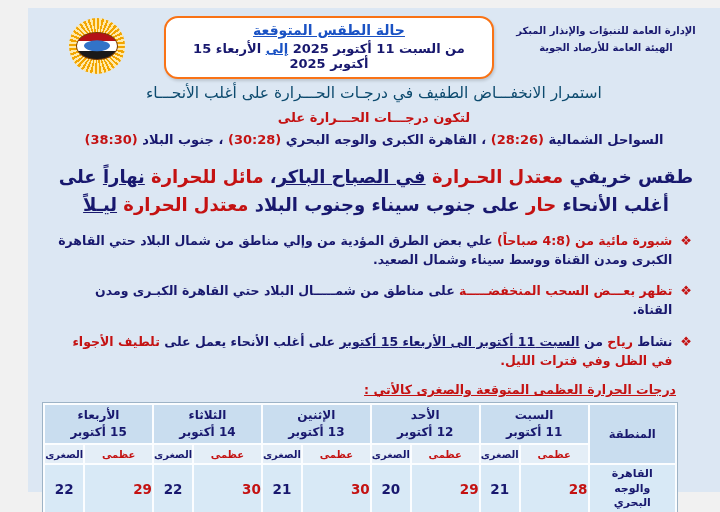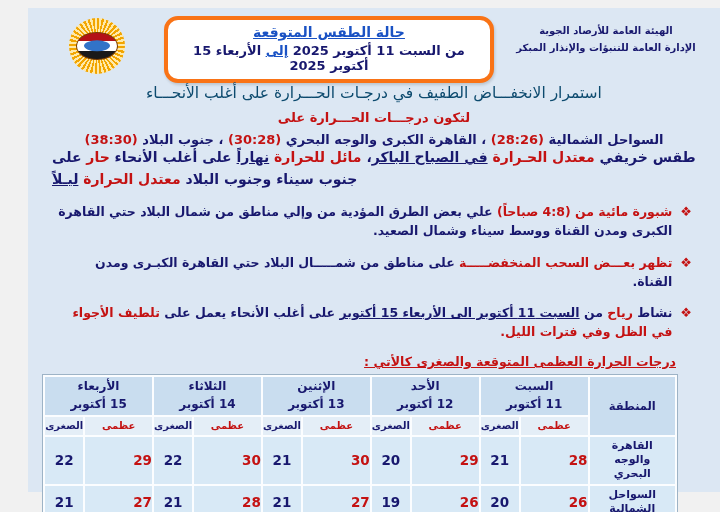--- a/index.html
+++ b/index.html
@@ -16,7 +16,7 @@
   
   .hdr { display:flex; align-items:flex-start; justify-content:space-between; height:62px; }
   .org { width:200px; text-align:center; font-size:10px; font-weight:bold; color:#18186e; line-height:1.7; padding-top:8px; }
-  .title-box { width:330px; margin-top:2px; background:#ffffff; border:4px solid #f97316; border-radius:14px;
+  .title-box { width:330px; margin-top:2px; background:#ffffff; border:2px solid #f97316; border-radius:14px;
                text-align:center; padding:4px 8px 6px; box-shadow:1px 2px 3px rgba(0,0,0,.15); }
   .title-box .t1 { font-size:14px; font-weight:bold; }
   .title-box .t2 { font-size:13px; font-weight:bold; margin-top:3px; }

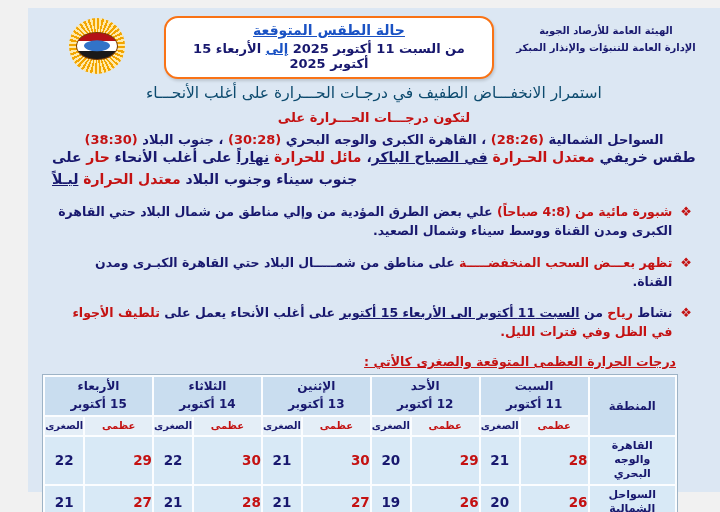--- a/index.html
+++ b/index.html
@@ -62,8 +62,8 @@
 
     <div class="hdr">
       <div class="org">
+        <div>الإدارة العامة للتنبؤات والإنذار المبكر</div>
         <div>الهيئة العامة للأرصاد الجوية</div>
-        <div>الإدارة العامة للتنبؤات والإنذار المبكر</div>
       </div>
       <div class="title-box">
         <div class="t1 blue u">حالة الطقس المتوقعة</div>

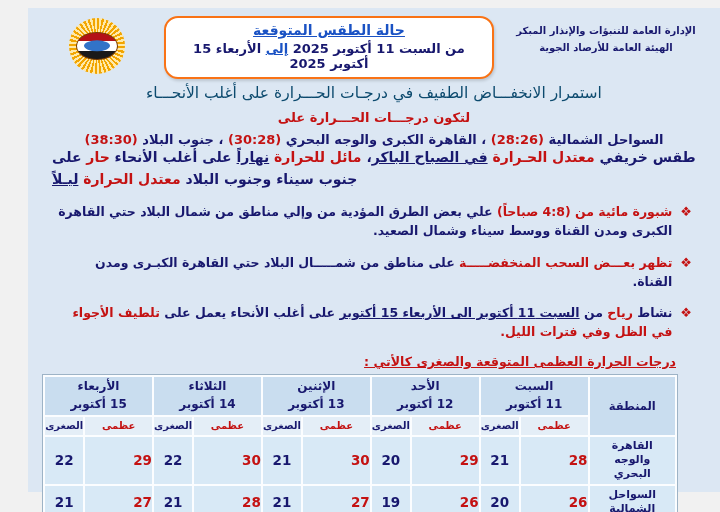--- a/index.html
+++ b/index.html
@@ -36,7 +36,7 @@
   .ranges { text-align:center; font-size:13px; font-weight:bold; margin-top:7px; }
 
   
-  .intro { font-size:14px; font-weight:bold; line-height:1.55; margin:0 6px 0 10px; text-align:left; }
+  .intro { font-size:18px; font-weight:bold; line-height:1.55; margin:16px 6px 0 10px; text-align:center; }
   .bullet { display:flex; gap:8px; margin:13px 14px 0 12px; font-size:12.5px; font-weight:bold; line-height:1.5; text-align:right; }
   .bullet .mark { color:#c41212; font-size:13px; line-height:1.4; }
 

